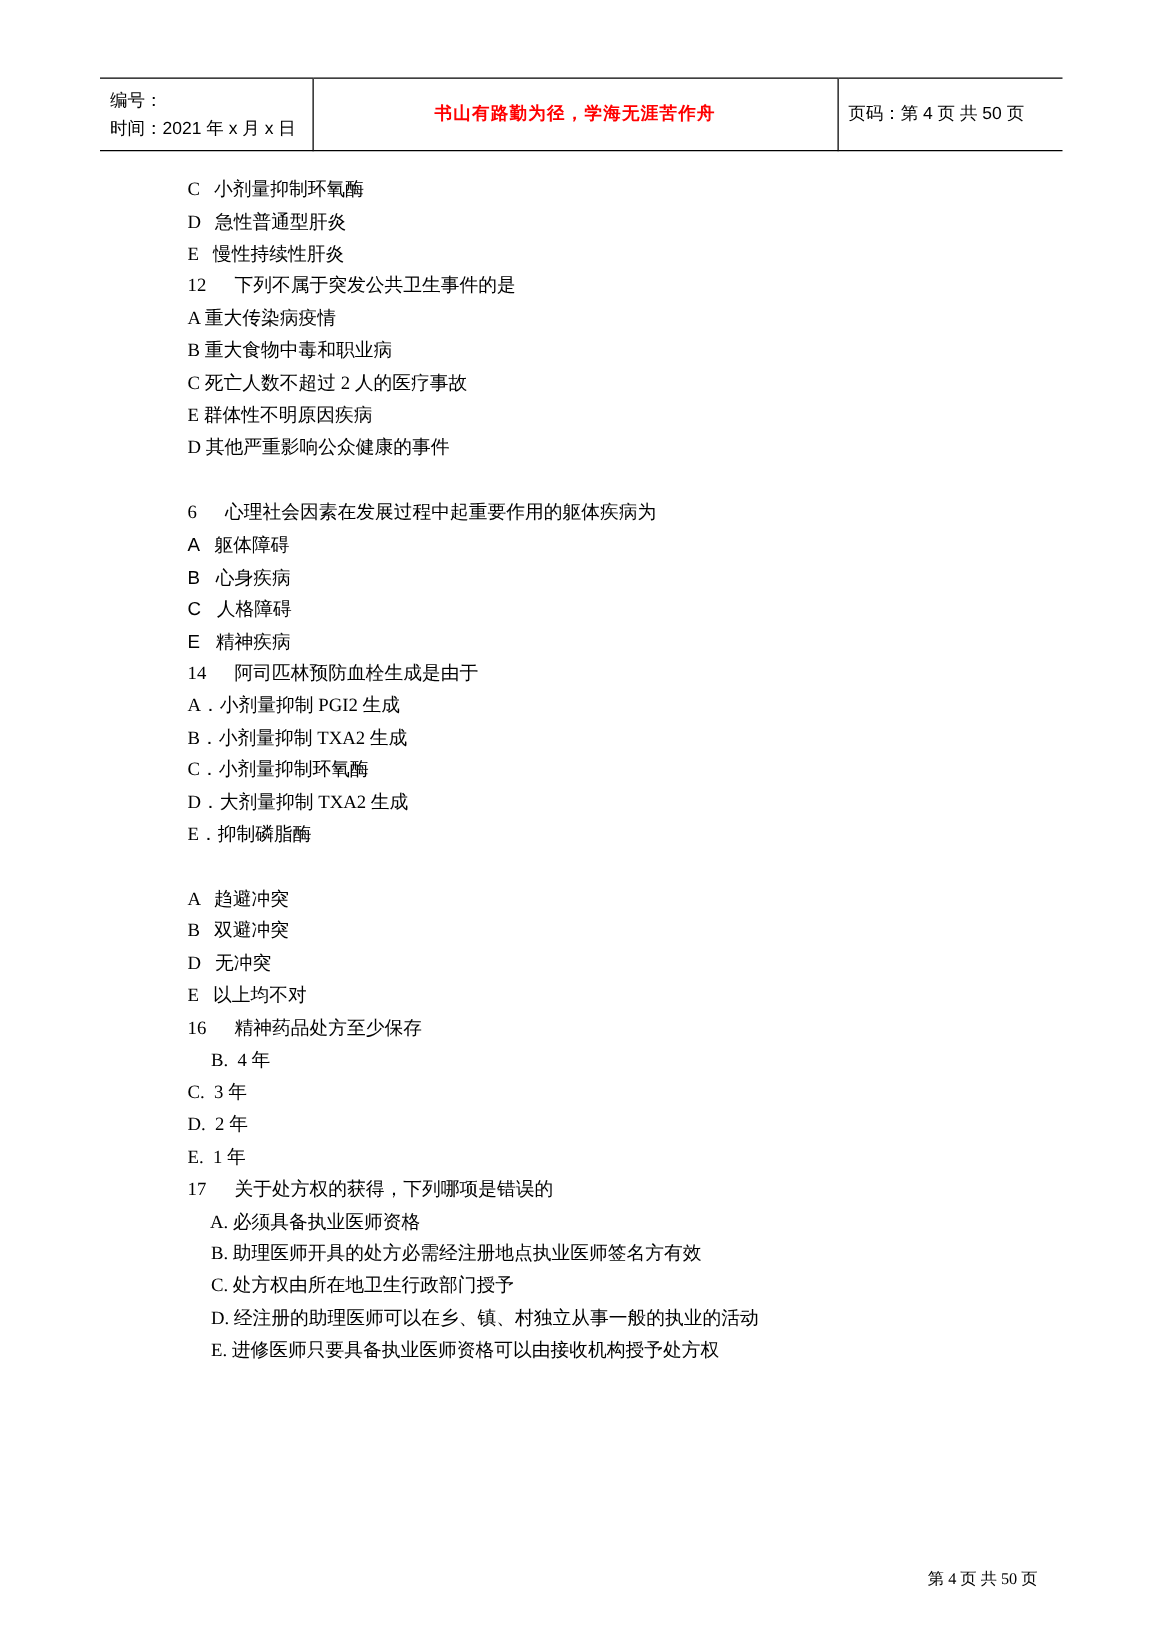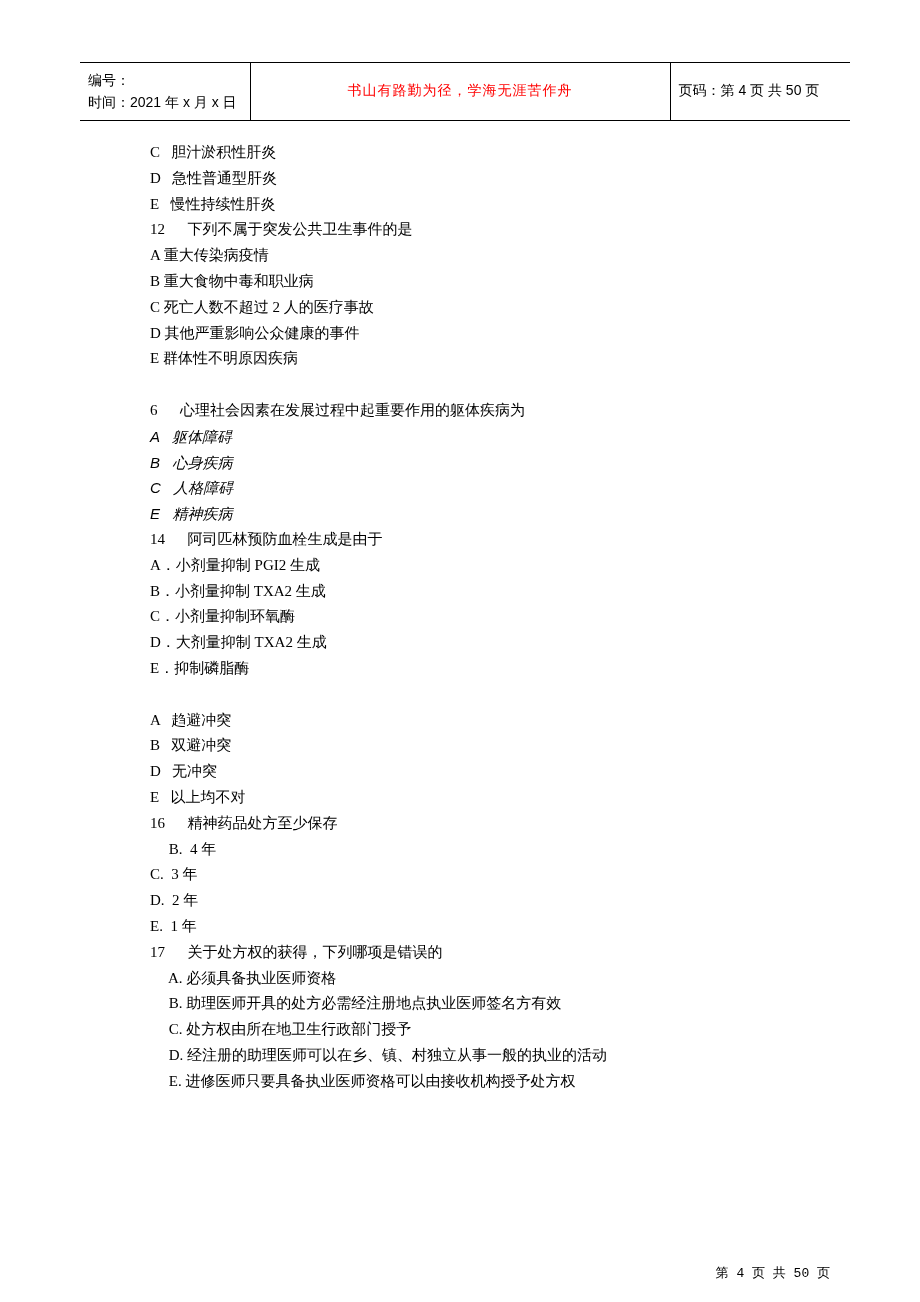--- a/index.html
+++ b/index.html
@@ -34,7 +34,7 @@
   .cell-left { white-space: nowrap; line-height: 1.6; }
   .cell-center {
     color: #ff0000;
-    font-weight: normal;
+    font-weight: bold;
     font-size: 18px;
     text-align: center;
     letter-spacing: 1px;

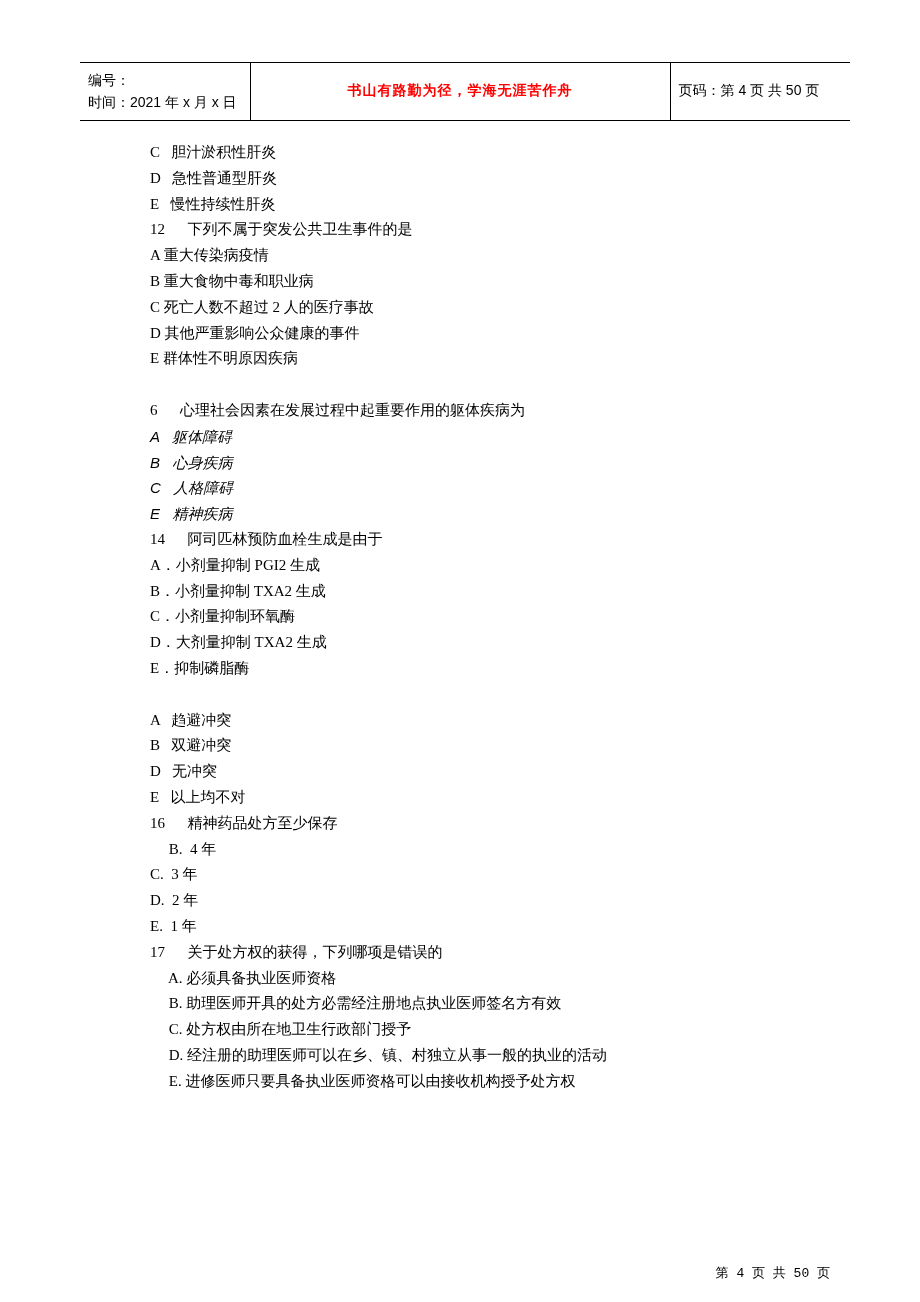--- a/index.html
+++ b/index.html
@@ -81,7 +81,7 @@
   </table>
 
 <div class="content">
-  <div class="line">C   胆汁淤积性肝炎</div>
+  <div class="line">C   小剂量抑制环氧酶</div>
   <div class="line">D   急性普通型肝炎</div>
   <div class="line">E   慢性持续性肝炎</div>
   <div class="line">12      下列不属于突发公共卫生事件的是</div>

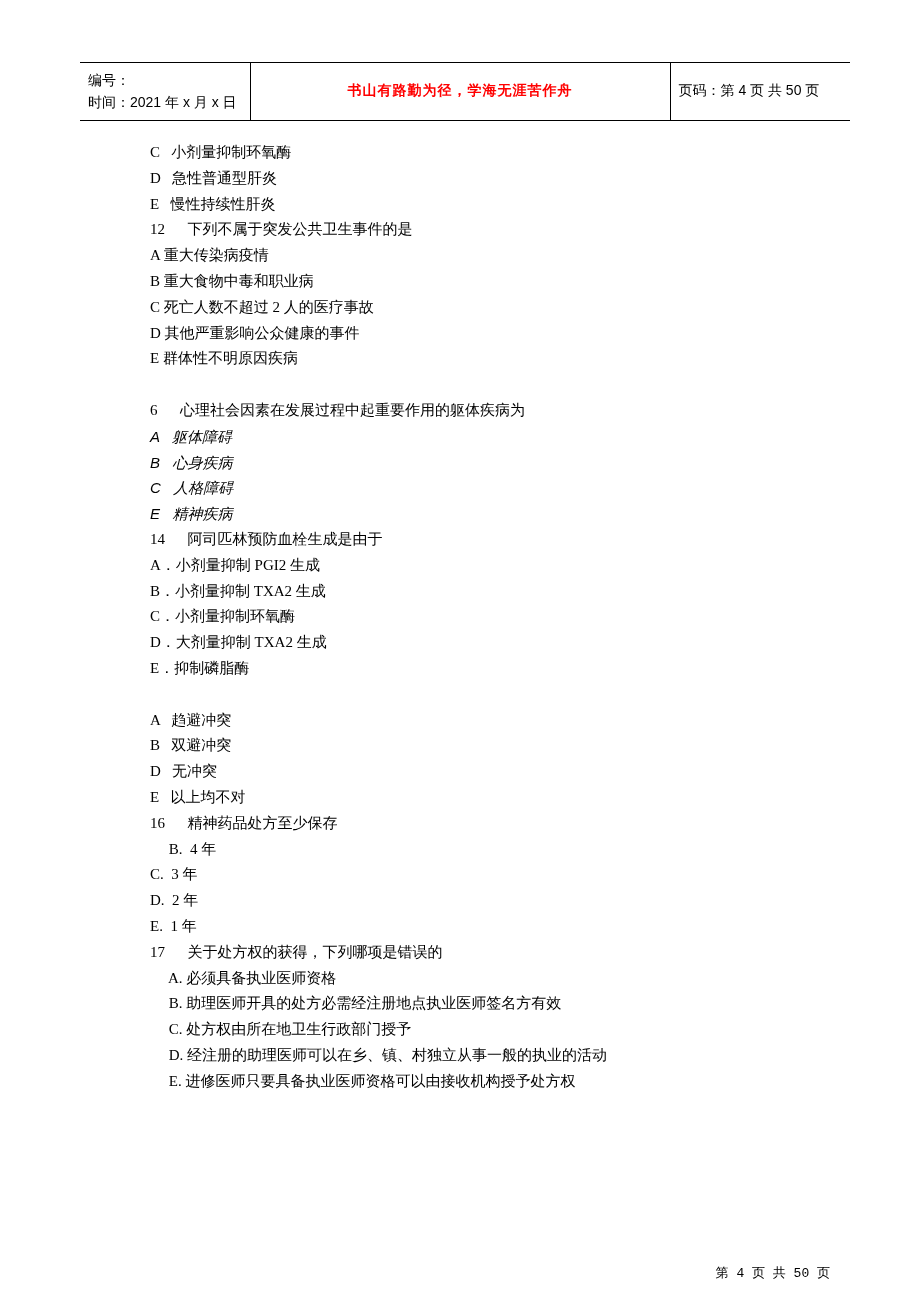--- a/index.html
+++ b/index.html
@@ -88,8 +88,8 @@
   <div class="line">A 重大传染病疫情</div>
   <div class="line">B 重大食物中毒和职业病</div>
   <div class="line">C 死亡人数不超过 2 人的医疗事故</div>
+  <div class="line">E 群体性不明原因疾病</div>
   <div class="line">D 其他严重影响公众健康的事件</div>
-  <div class="line">E 群体性不明原因疾病</div>
   <div class="line">&nbsp;</div>
   <div class="line">6      心理社会因素在发展过程中起重要作用的躯体疾病为</div>
   <div class="line arial">A   躯体障碍</div>

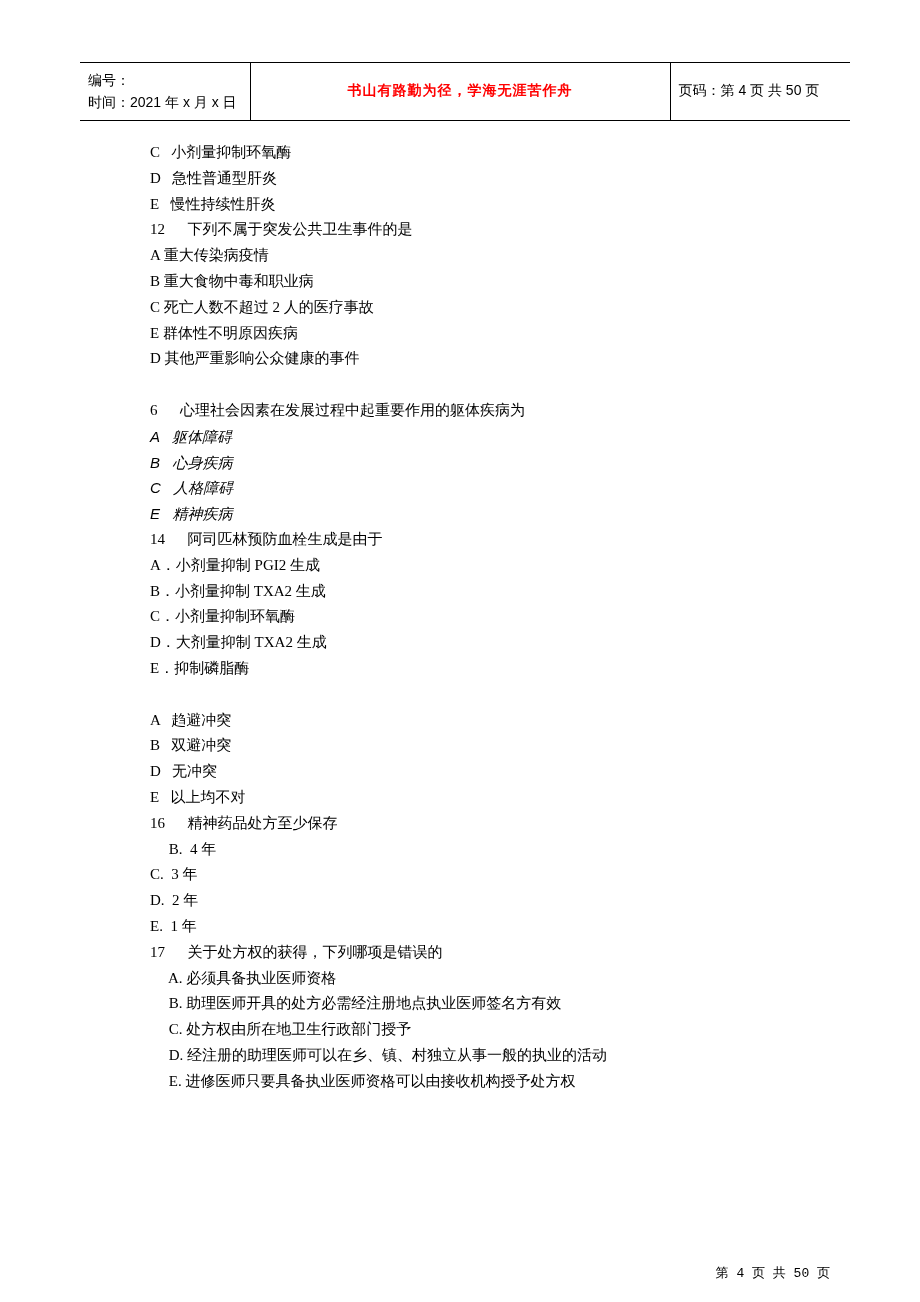--- a/index.html
+++ b/index.html
@@ -51,7 +51,7 @@
     font-size: 15px;
   }
   .line { white-space: pre; }
-  .arial { font-family: Arial, "Helvetica", sans-serif; font-style: italic; }
+  .arial { font-family: Arial, "Helvetica", sans-serif; }
   .footer {
     position: absolute;
     bottom: 20px;

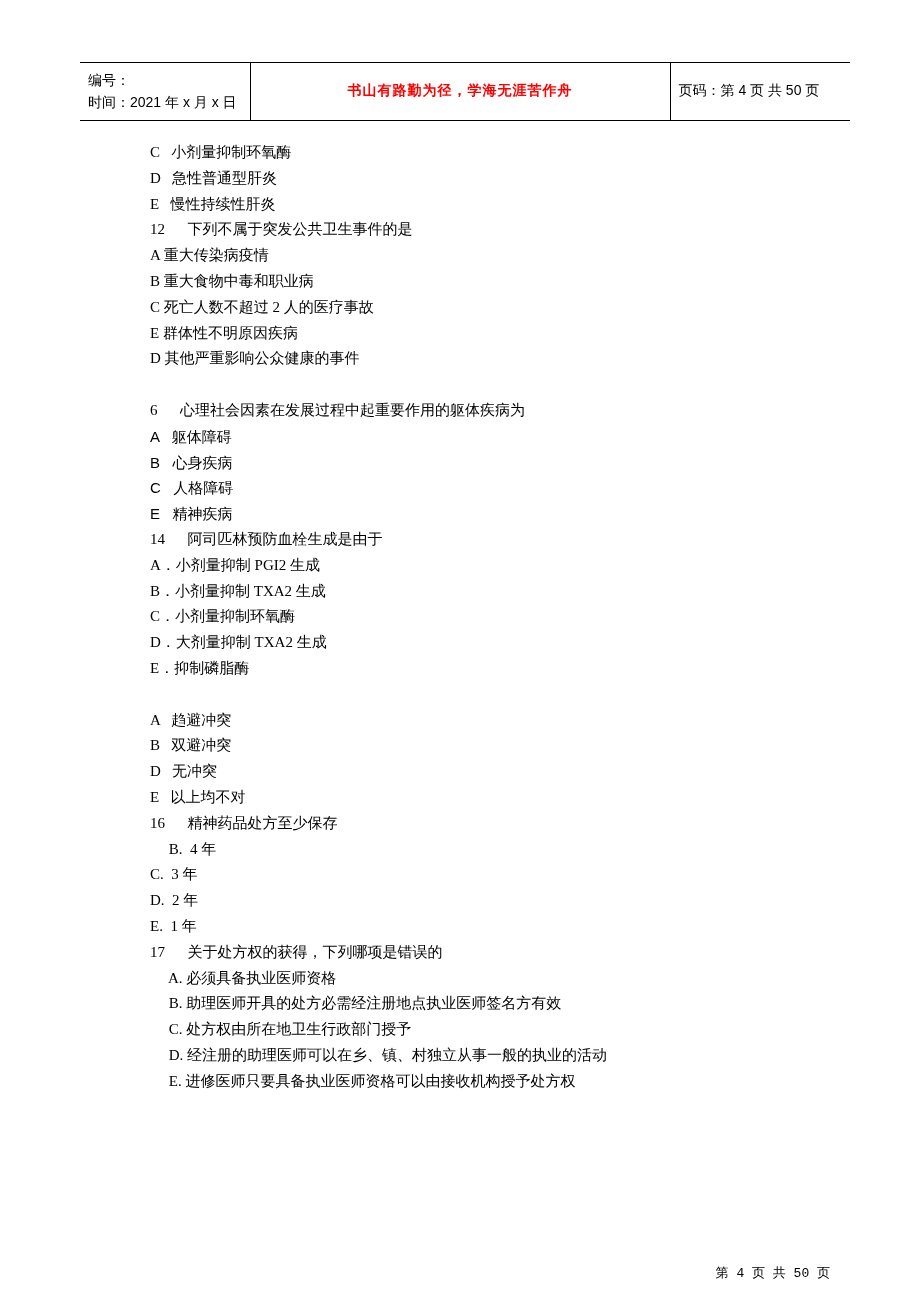--- a/index.html
+++ b/index.html
@@ -54,9 +54,9 @@
   .arial { font-family: Arial, "Helvetica", sans-serif; }
   .footer {
     position: absolute;
-    bottom: 20px;
+    bottom: 30px;
     right: 90px;
-    font-family: Liberation Mono, monospace;
+    font-family: Liberation Serif, serif;
     font-size: 13px;
   }
 </style>

